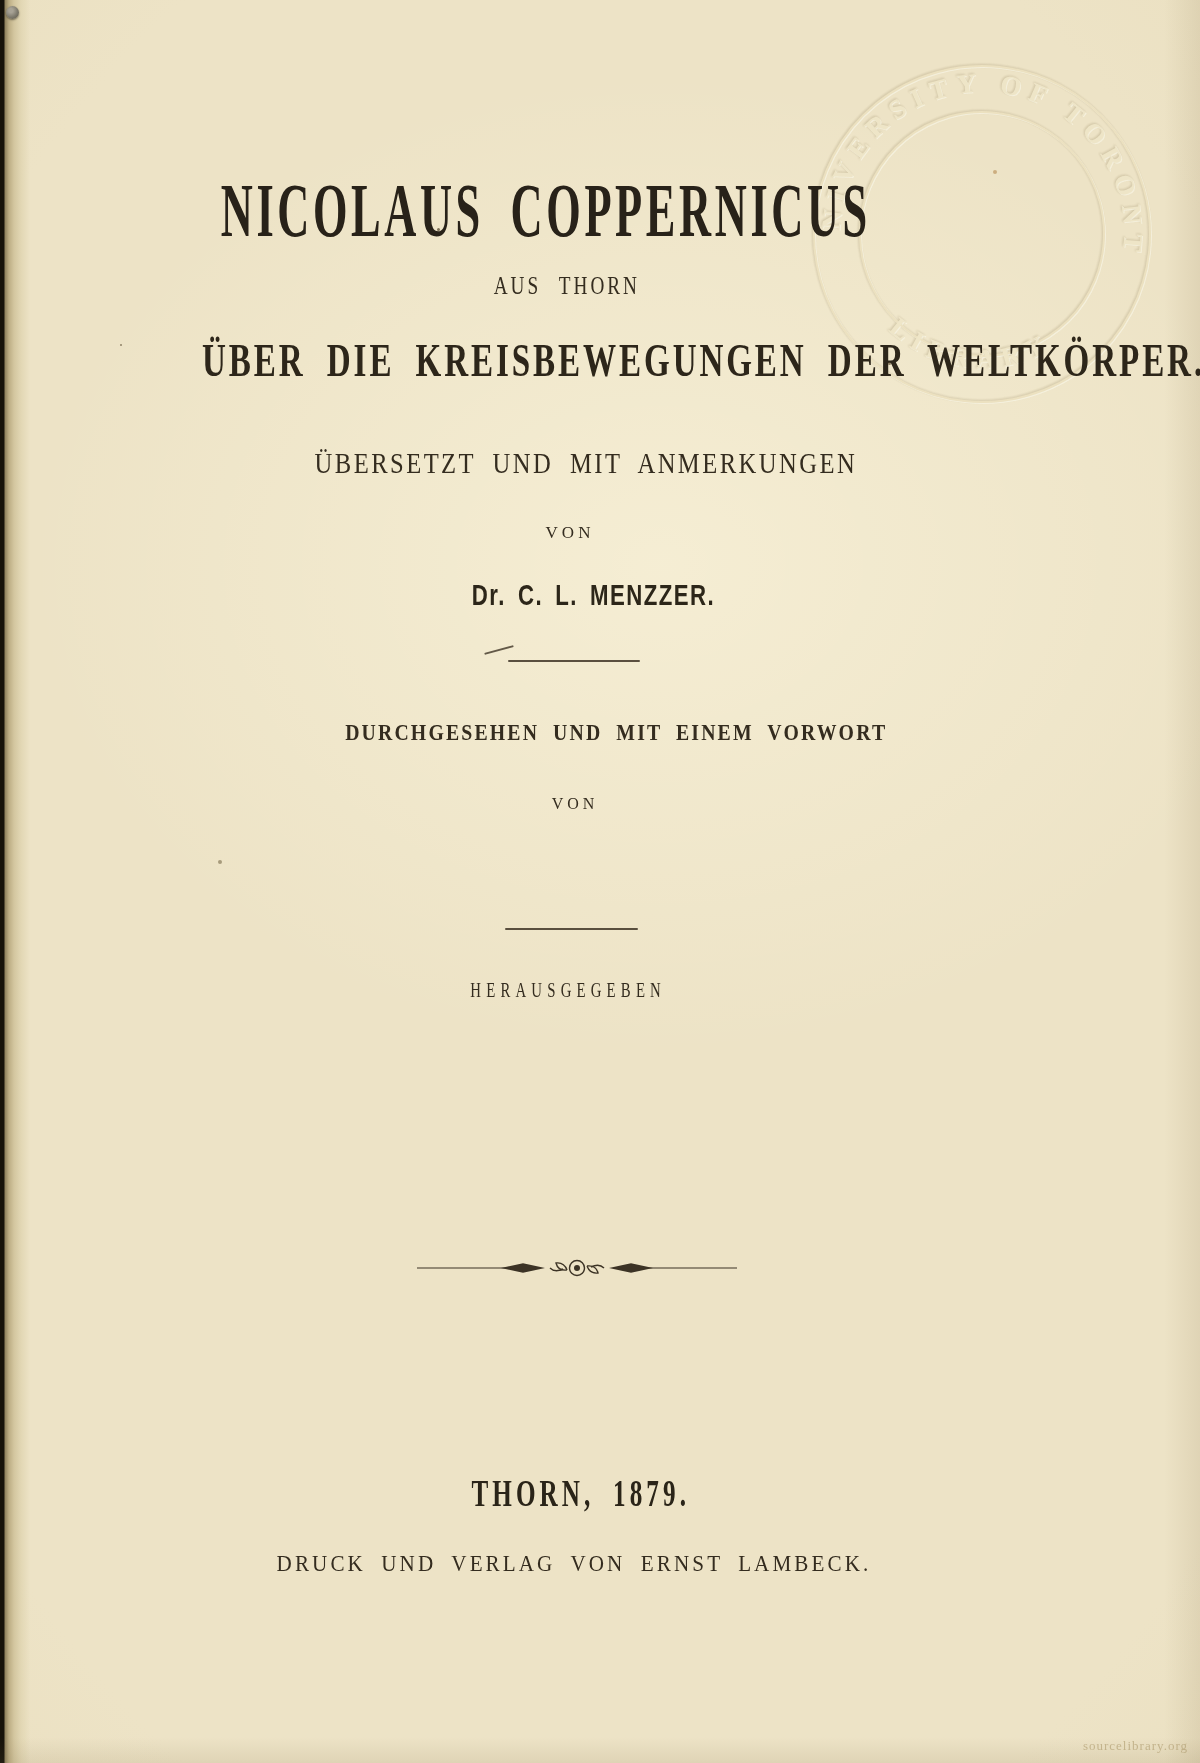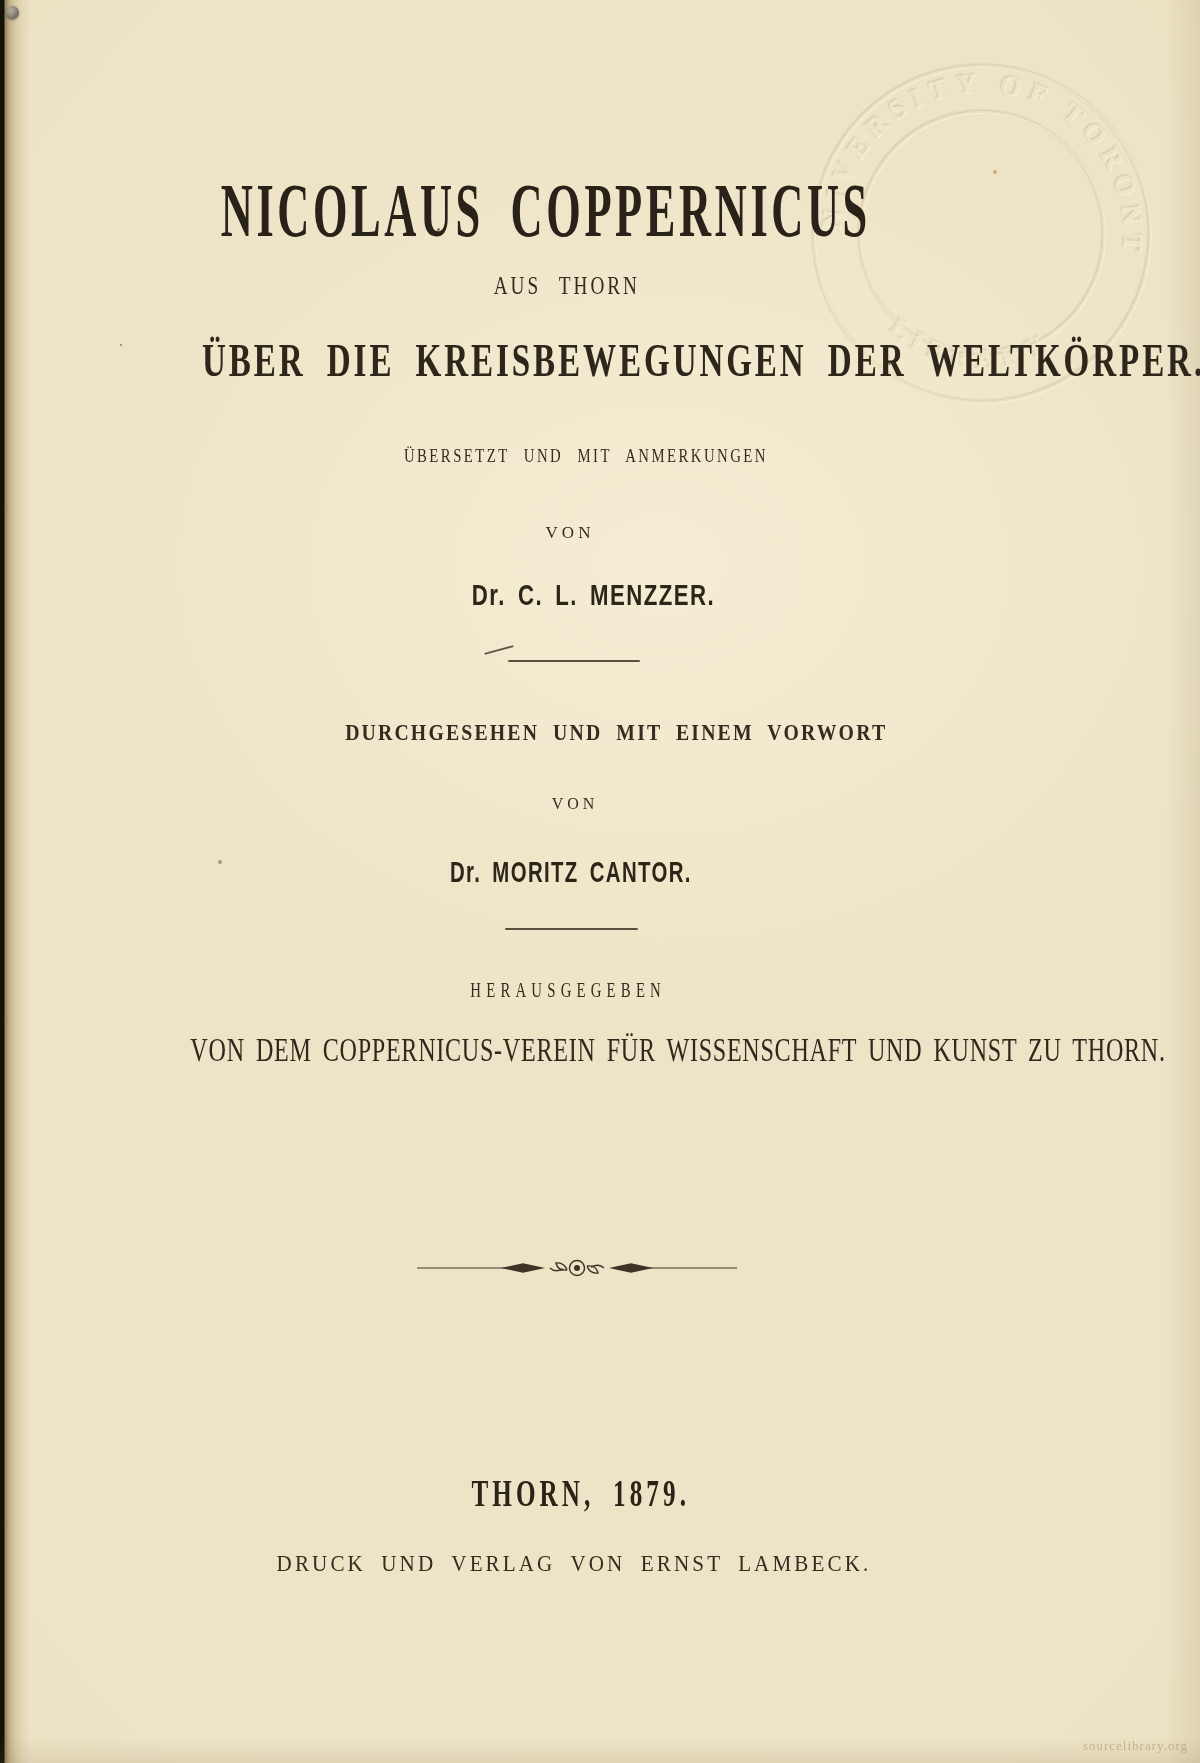--- a/index.html
+++ b/index.html
@@ -48,7 +48,7 @@
   .t-work      { top:334px; font-weight:bold; font-size:46px; letter-spacing:4px; word-spacing:14px; color:#2d261a;padding-left:27px; }
   .t-work > span { transform:translateX(-20px) scaleX(0.72); }
 
-  .t-transnote { top:446px; font-size:18px; letter-spacing:3px; word-spacing:10px;padding-left:32px; }
+  .t-transnote { top:446px; font-size:30px; letter-spacing:3px; word-spacing:10px;padding-left:32px; }
   .t-transnote > span { transform:translateX(-30px) scaleX(0.82); }
 
   .t-von1      { top:523px; font-size:17px; letter-spacing:4px; }

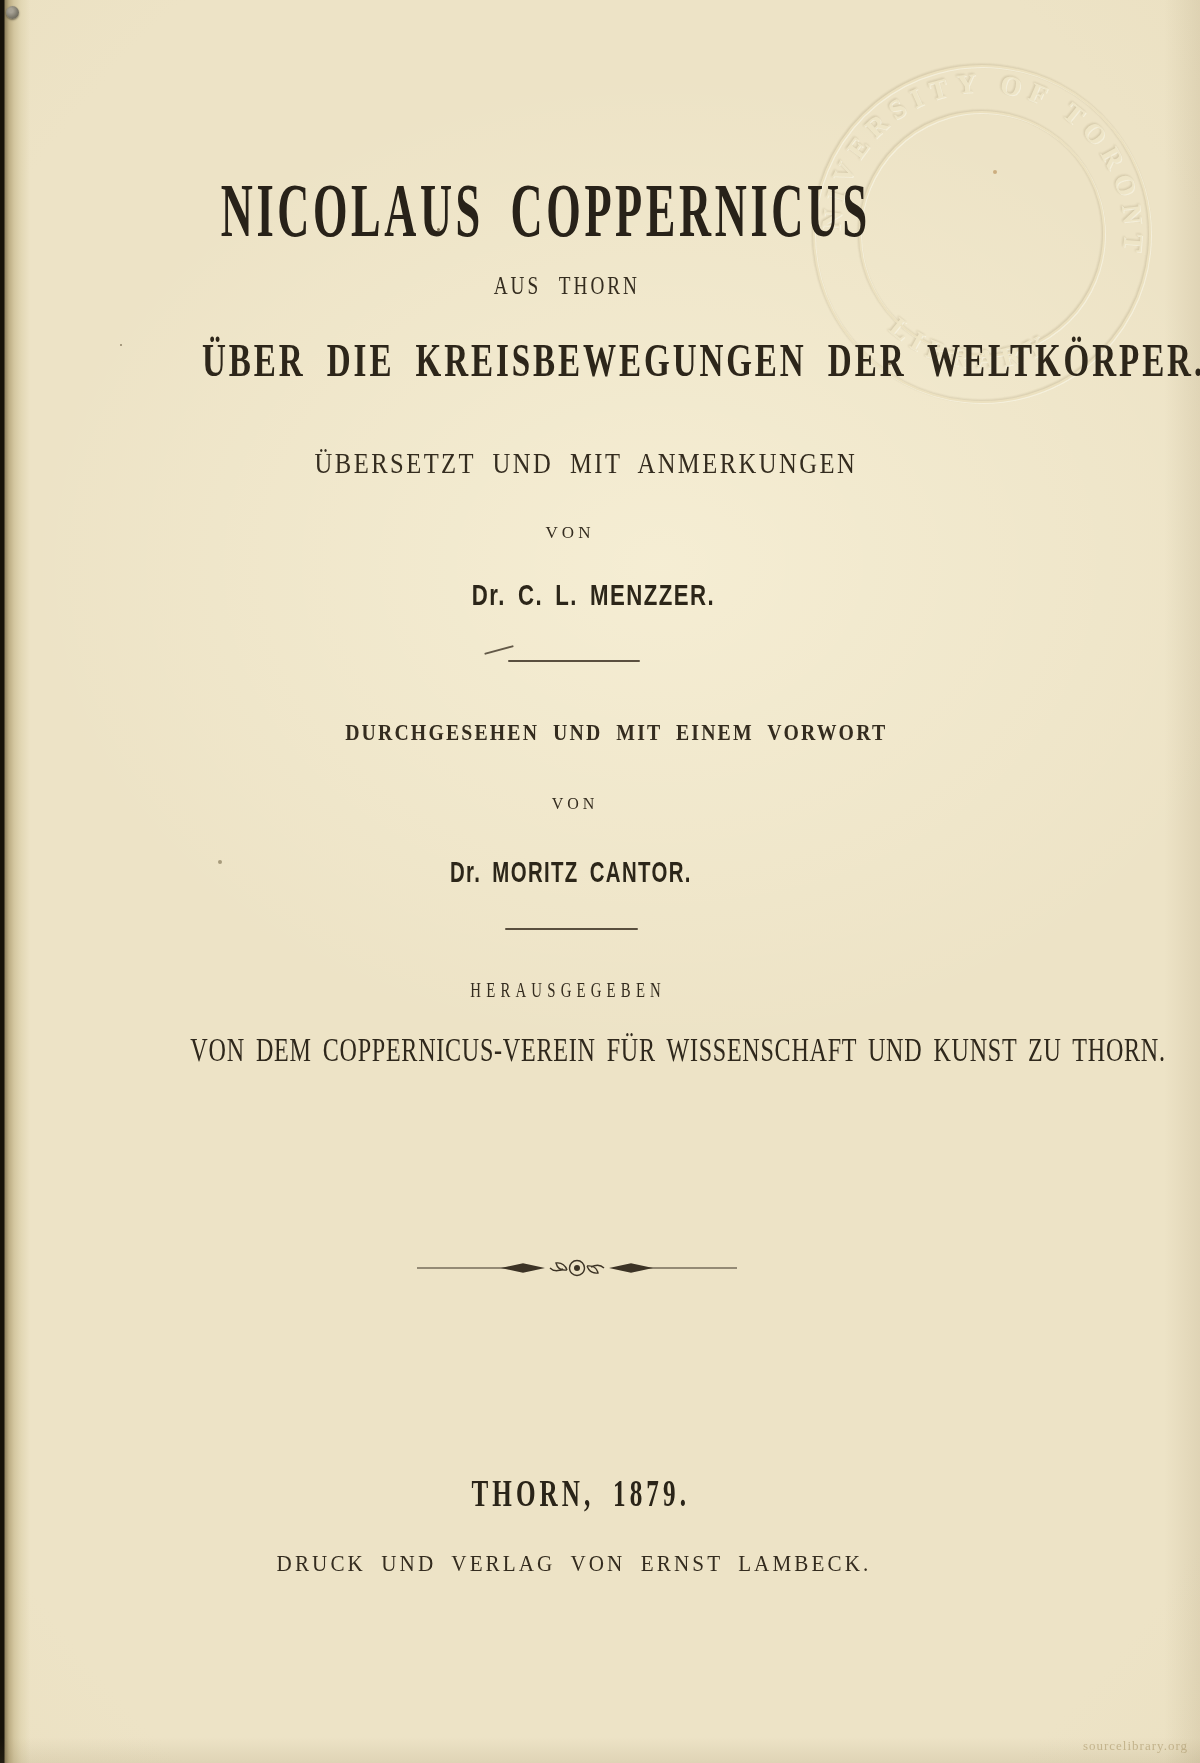--- a/index.html
+++ b/index.html
@@ -173,9 +173,6 @@
     <span>VON</span>
   </div>
 
-  <div class="line t-cantor">
-    <span>Dr. MORITZ CANTOR.</span>
-  </div>
 
   <div class="rule rule2"></div>
 

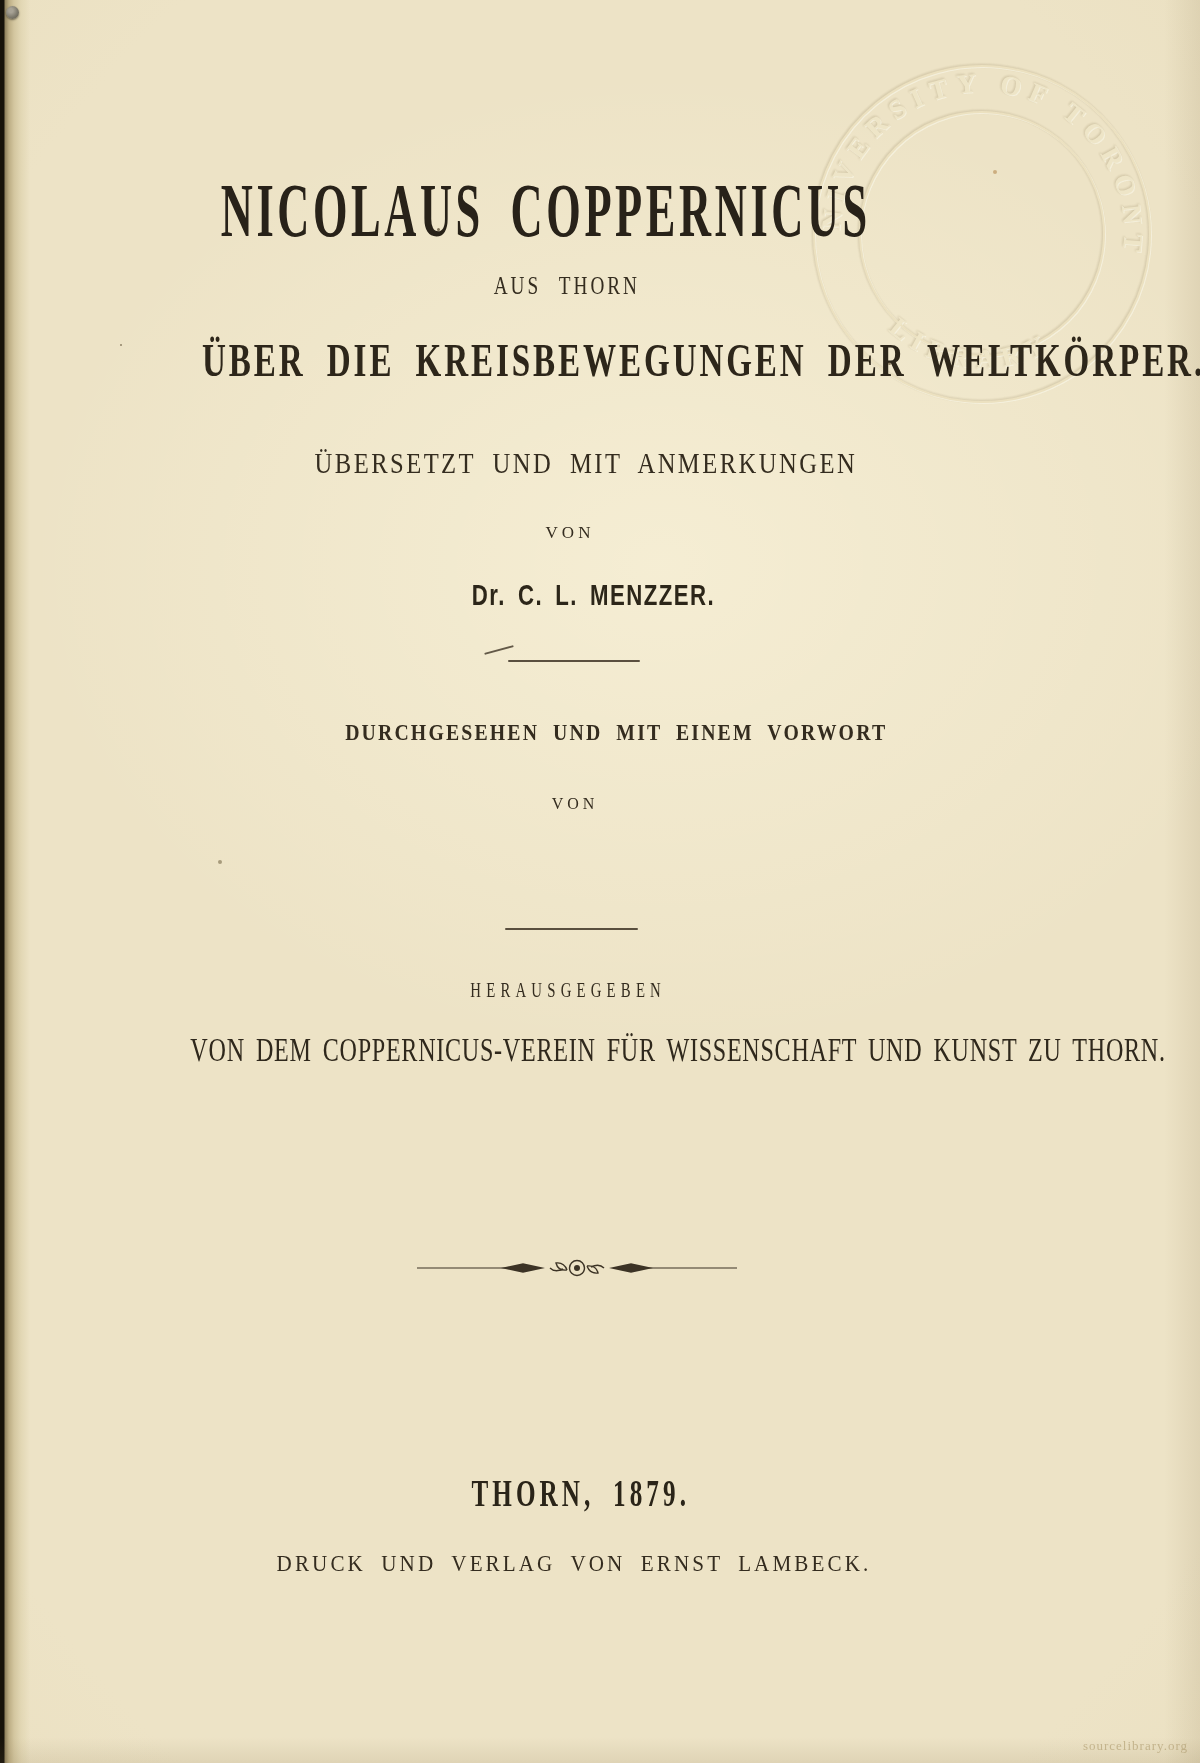--- a/index.html
+++ b/index.html
@@ -180,9 +180,6 @@
     <span>HERAUSGEGEBEN</span>
   </div>
 
-  <div class="line t-verein">
-    <span>VON DEM COPPERNICUS-VEREIN FÜR WISSENSCHAFT UND KUNST ZU THORN.</span>
-  </div>
 
   <div class="line ornament-wrap">
     <span>

